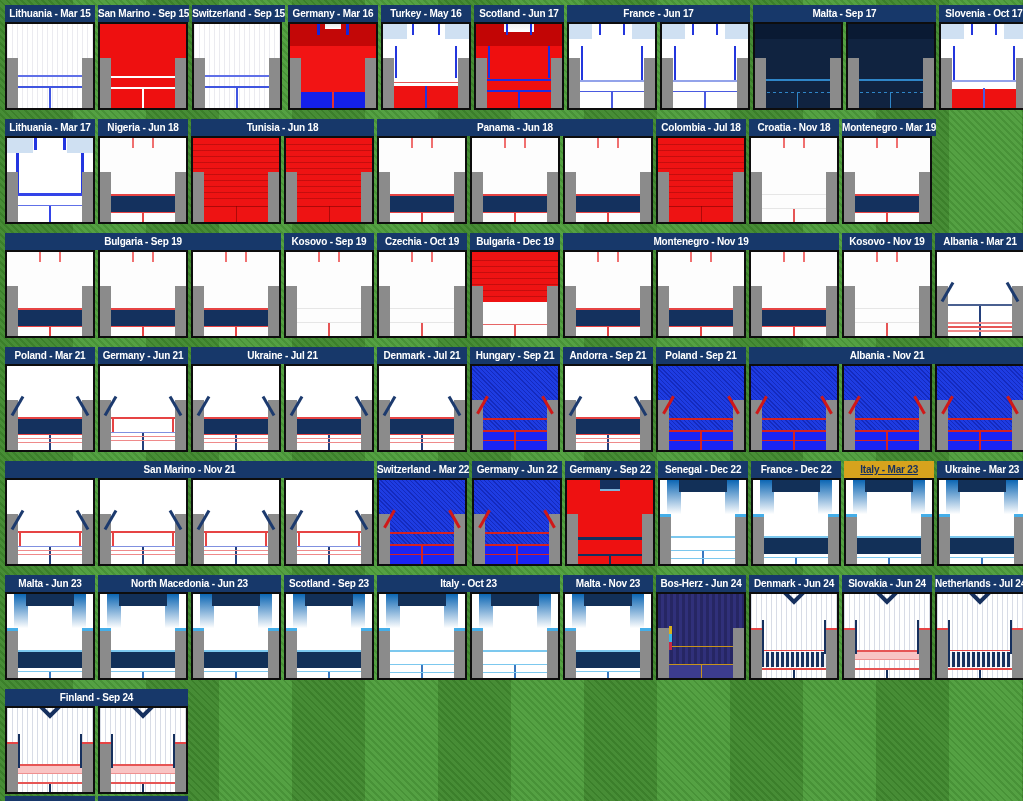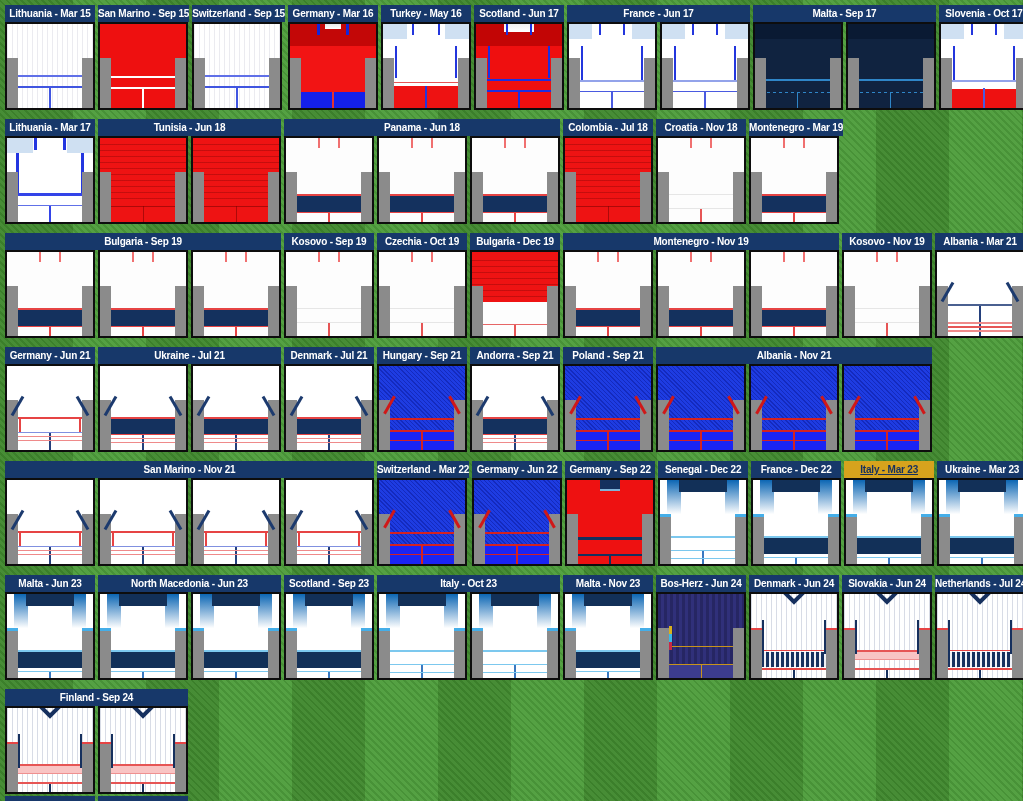--- a/index.html
+++ b/index.html
@@ -336,6 +336,15 @@
         </div>
       </div>
       <div class="cell">
+        <div class="hdr">Nigeria - Jun 18</div>
+        <div class="jerseys">
+          <div class="j kit-navyband18">
+            <i class="sl"></i>
+            <i class="sr"></i>
+          </div>
+        </div>
+      </div>
+      <div class="cell">
         <div class="hdr">Tunisia - Jun 18</div>
         <div class="jerseys">
           <div class="j kit-redtex18">

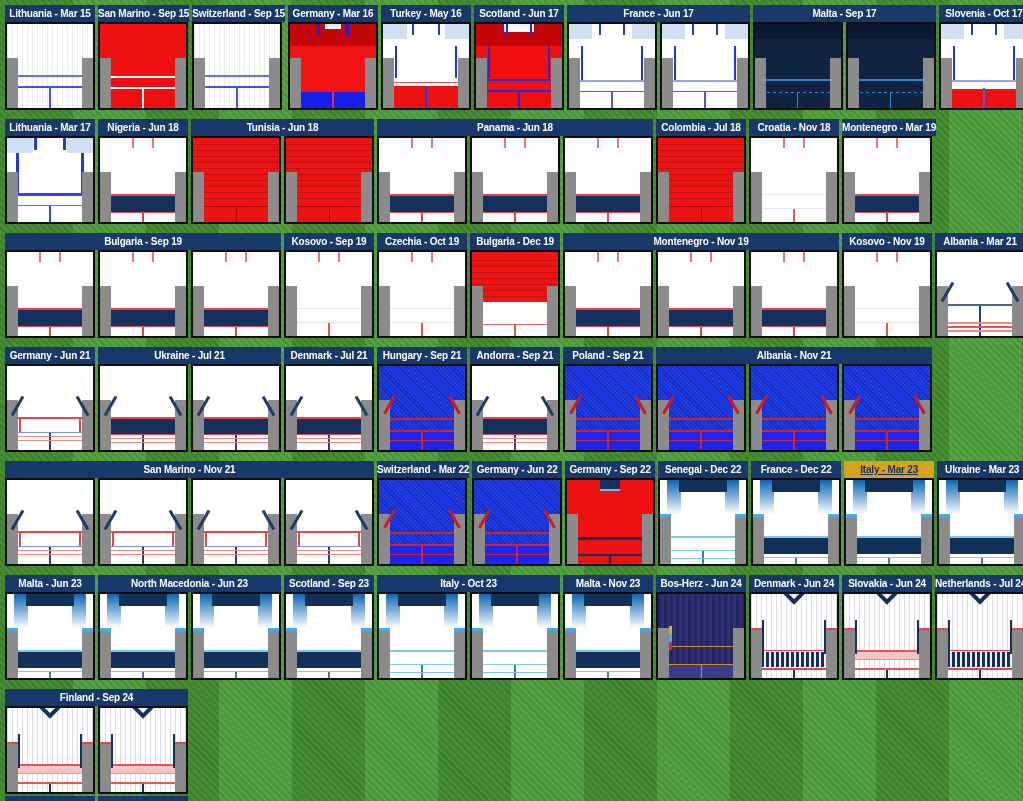--- a/index.html
+++ b/index.html
@@ -487,6 +487,17 @@
     </div>
     <div class="row">
       <div class="cell">
+        <div class="hdr">Poland - Mar 21</div>
+        <div class="jerseys">
+          <div class="j kit-diagband21">
+            <i class="sl"></i>
+            <i class="sr"></i>
+            <b class="dl"></b>
+            <b class="dr"></b>
+          </div>
+        </div>
+      </div>
+      <div class="cell">
         <div class="hdr">Germany - Jun 21</div>
         <div class="jerseys">
           <div class="j kit-diagwhite21">

